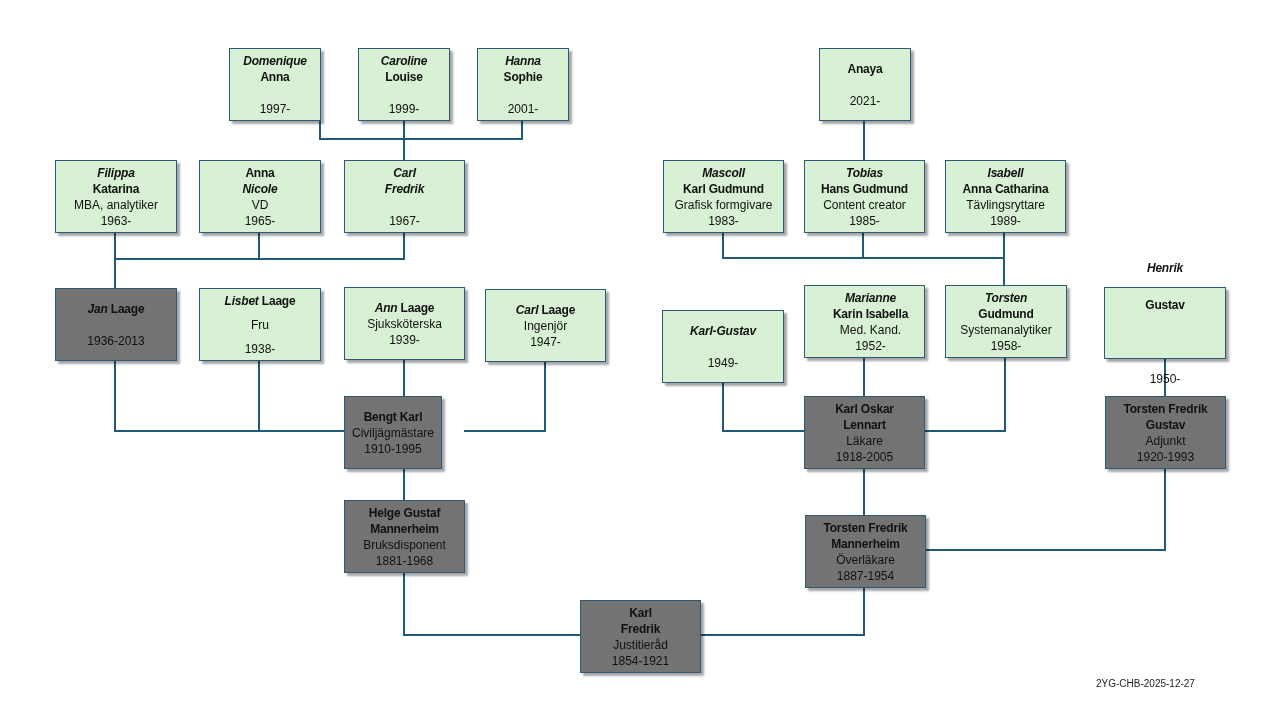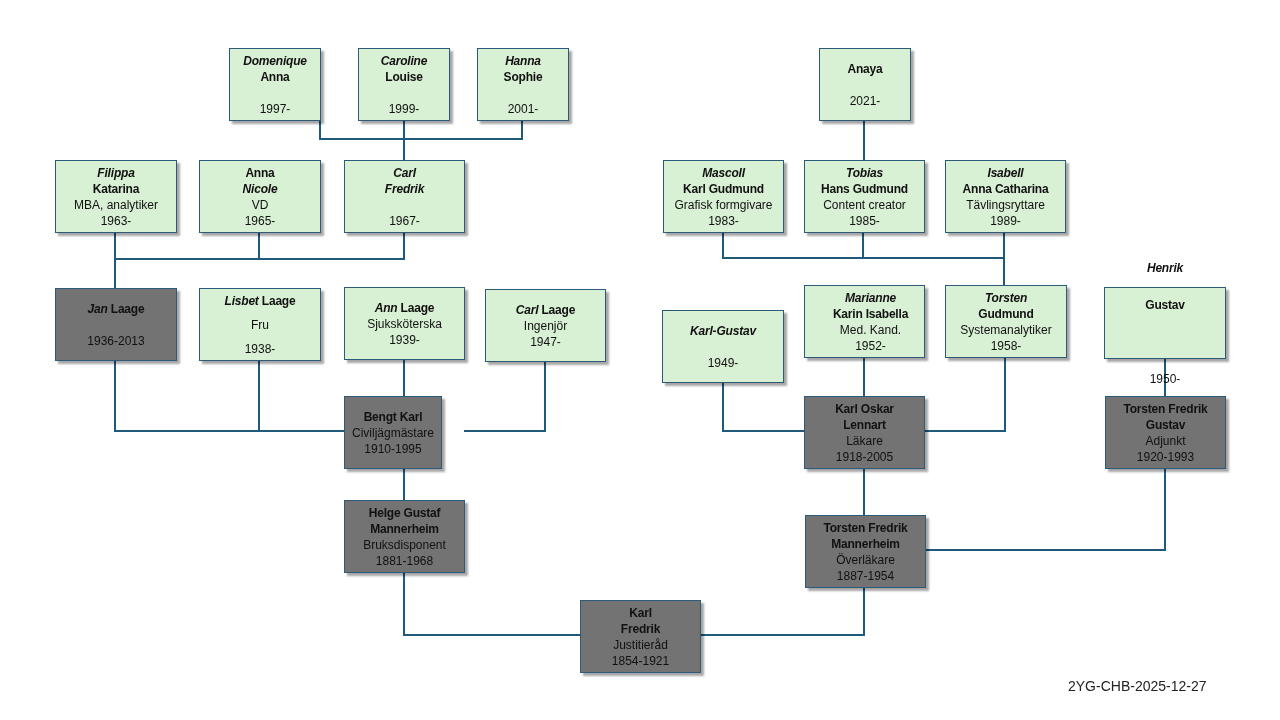--- a/index.html
+++ b/index.html
@@ -16,7 +16,7 @@
   .box .ln { display:block; white-space:nowrap; min-height:16px; }
   .b { font-weight:bold; letter-spacing:-0.2px; }
   .i { font-style:italic; }
-  .footer { position:absolute; left:1068px; top:678px; font-size:14px; color:#222; }
+  .footer { position:absolute; left:1096px; top:678px; font-size:10px; color:#222; }
 </style>
 </head>
 <body>

